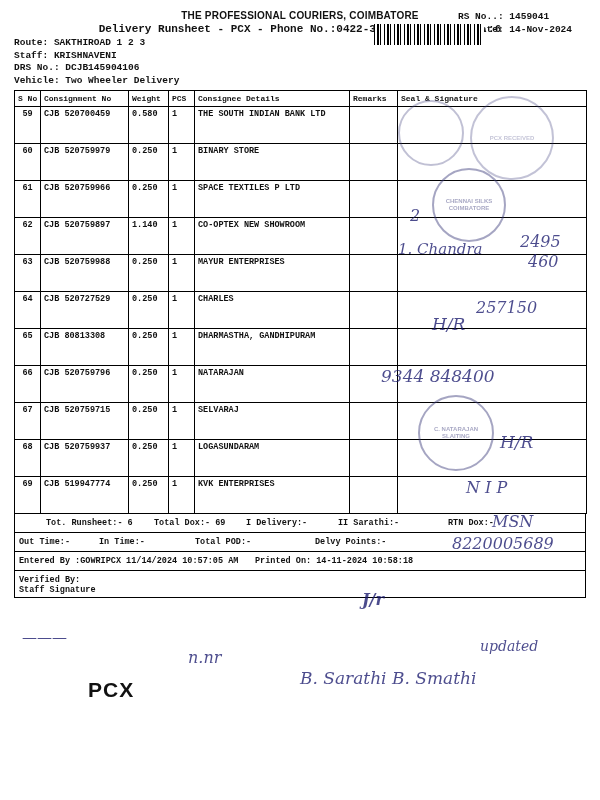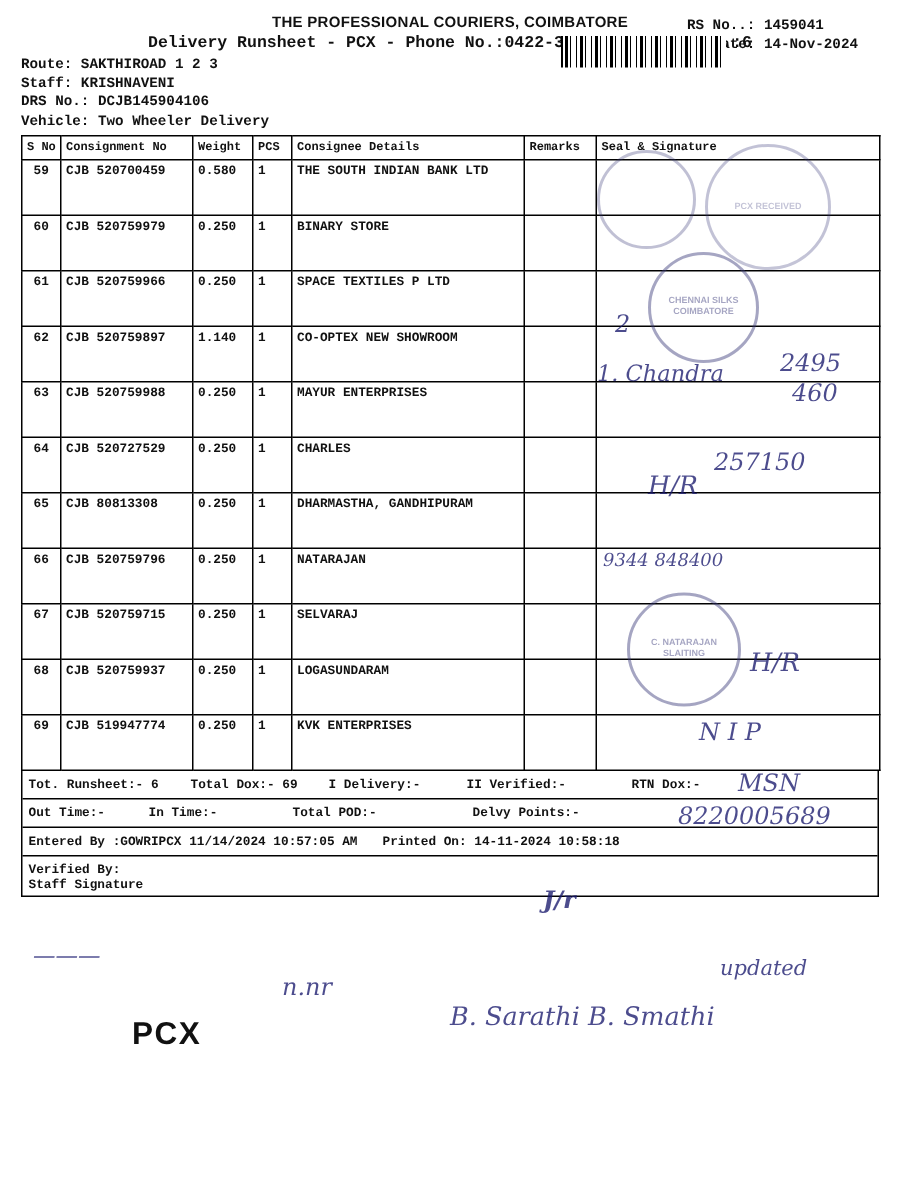--- a/index.html
+++ b/index.html
@@ -381,7 +381,7 @@
     <div class="ink" style="left:528px; top:252px; font-size:16px;">460</div>
     <div class="ink" style="left:476px; top:298px; font-size:16px;">257150</div>
     <div class="ink" style="left:432px; top:314px; font-size:17px;">H/R</div>
-    <div class="ink" style="left:402px; top:366px; font-size:12px;">9344 848400</div>
+    <div class="ink" style="left:381px; top:366px; font-size:17px;">9344 848400</div>
     <div class="ink" style="left:500px; top:432px; font-size:17px;">H/R</div>
     <div class="ink" style="left:466px; top:478px; font-size:16px;">N I P</div>
     <div class="ink" style="left:492px; top:512px; font-size:16px;">MSN</div>

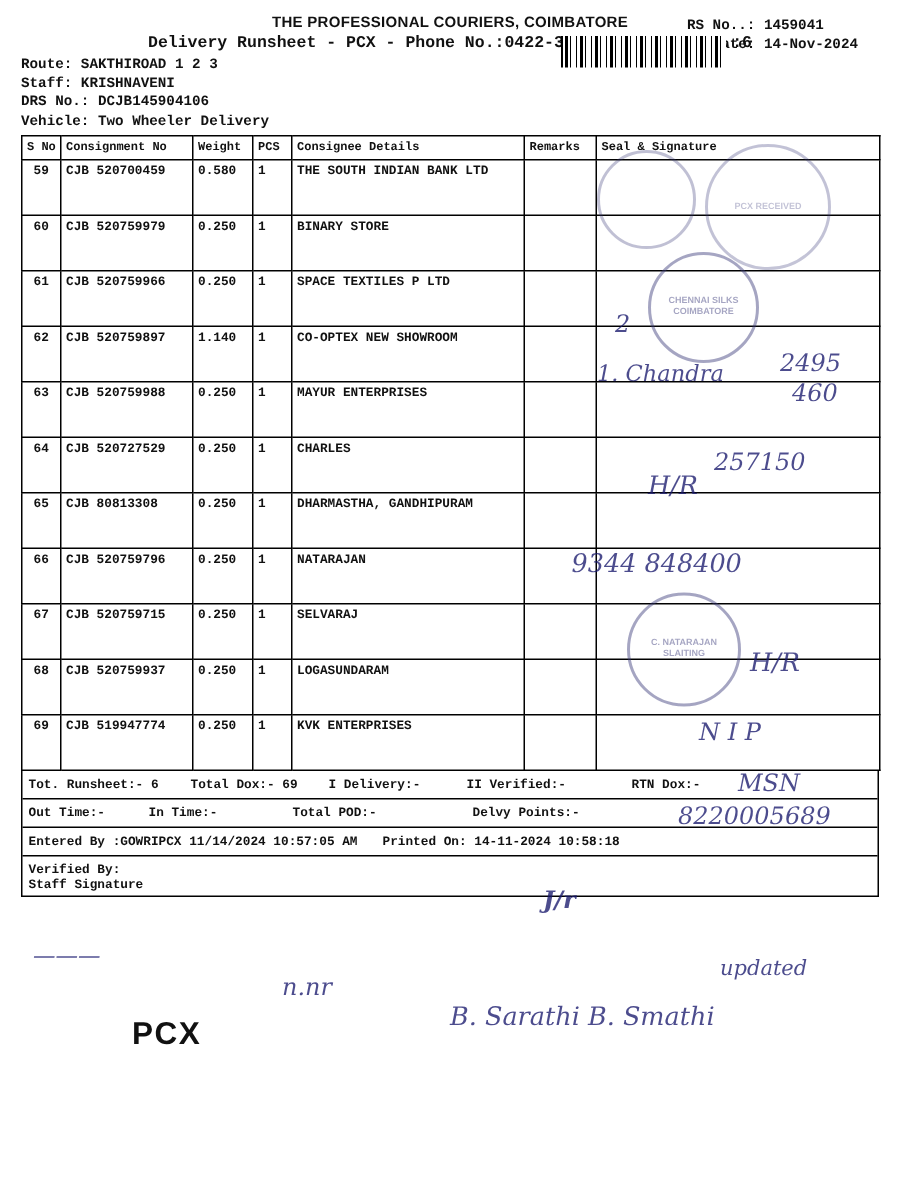--- a/index.html
+++ b/index.html
@@ -108,7 +108,7 @@
   .totrow:last-child { border-bottom: none; }
   .totrow span { display: inline-block; }
 
-  .t1 { width: 108px; }
+  .t1 { width: 108px; margin-left: 27px; }
   .t2 { width: 92px; }
   .t3 { width: 92px; }
   .t4 { width: 110px; }

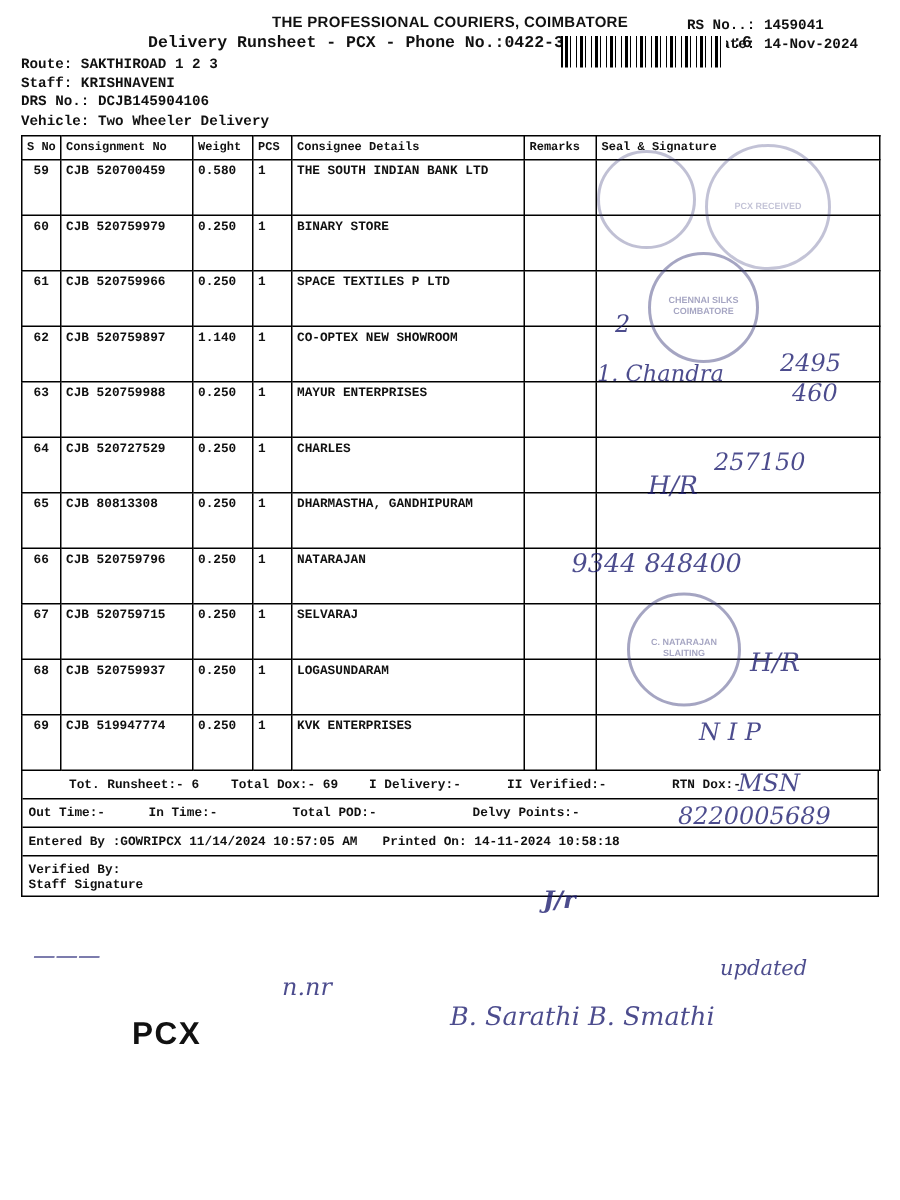--- a/index.html
+++ b/index.html
@@ -341,7 +341,7 @@
       <span class="t1">Tot. Runsheet:- 6</span>
       <span class="t2">Total Dox:-   69</span>
       <span class="t3">I Delivery:-</span>
-      <span class="t4">II Verified:-</span>
+      <span class="t4">II Sarathi:-</span>
       <span class="t5">RTN Dox:-</span>
     </div>
     <div class="totrow">

